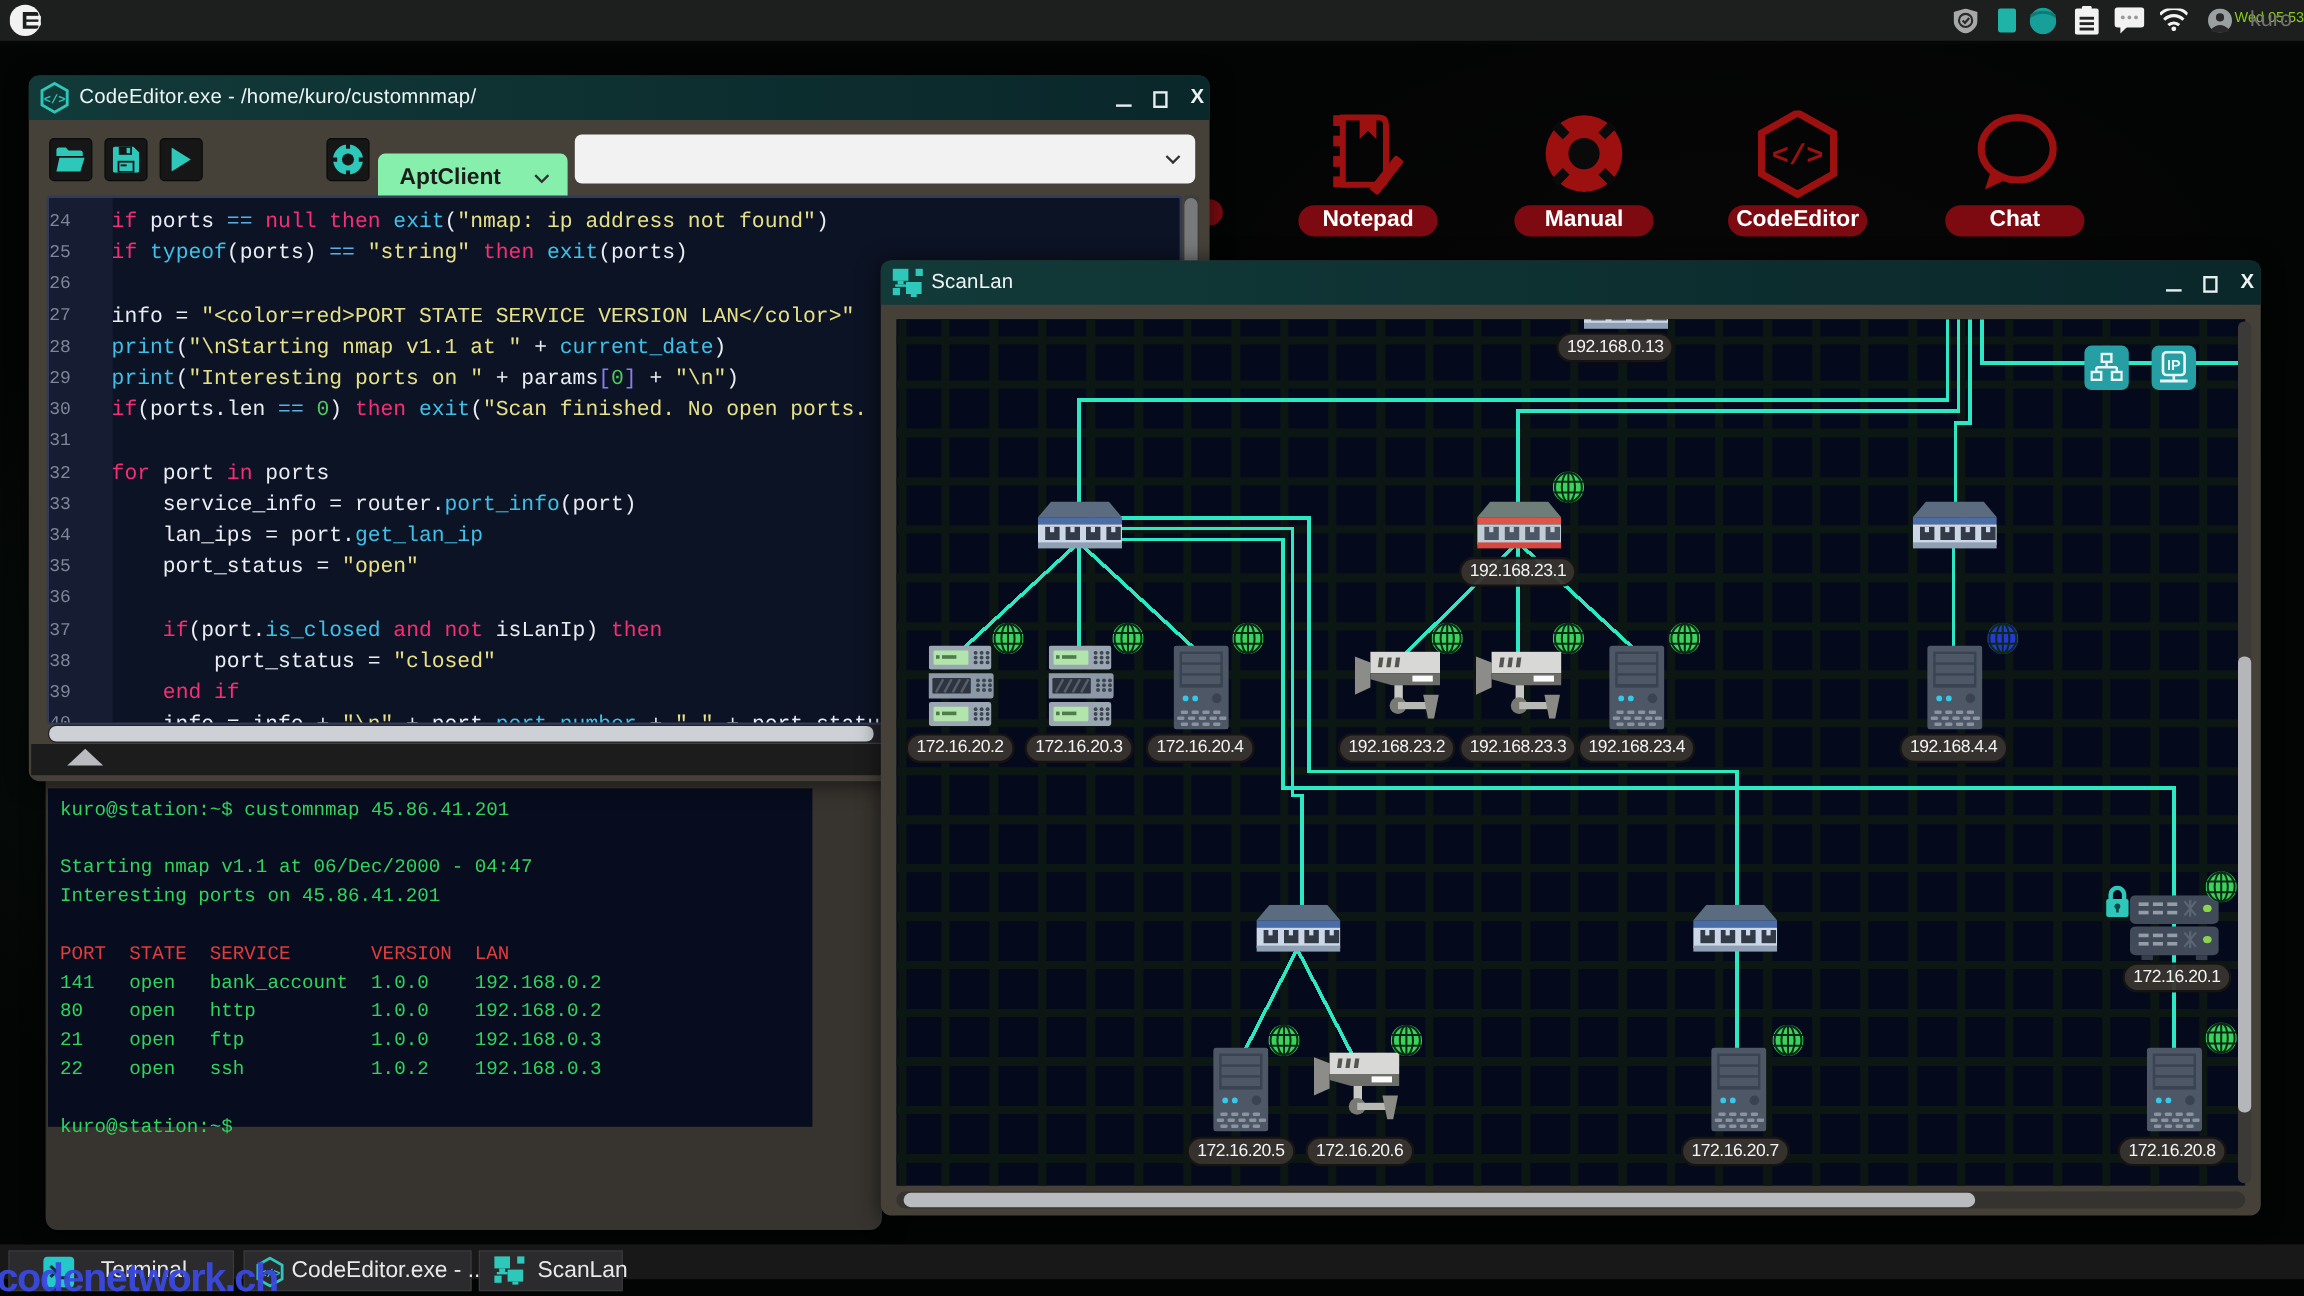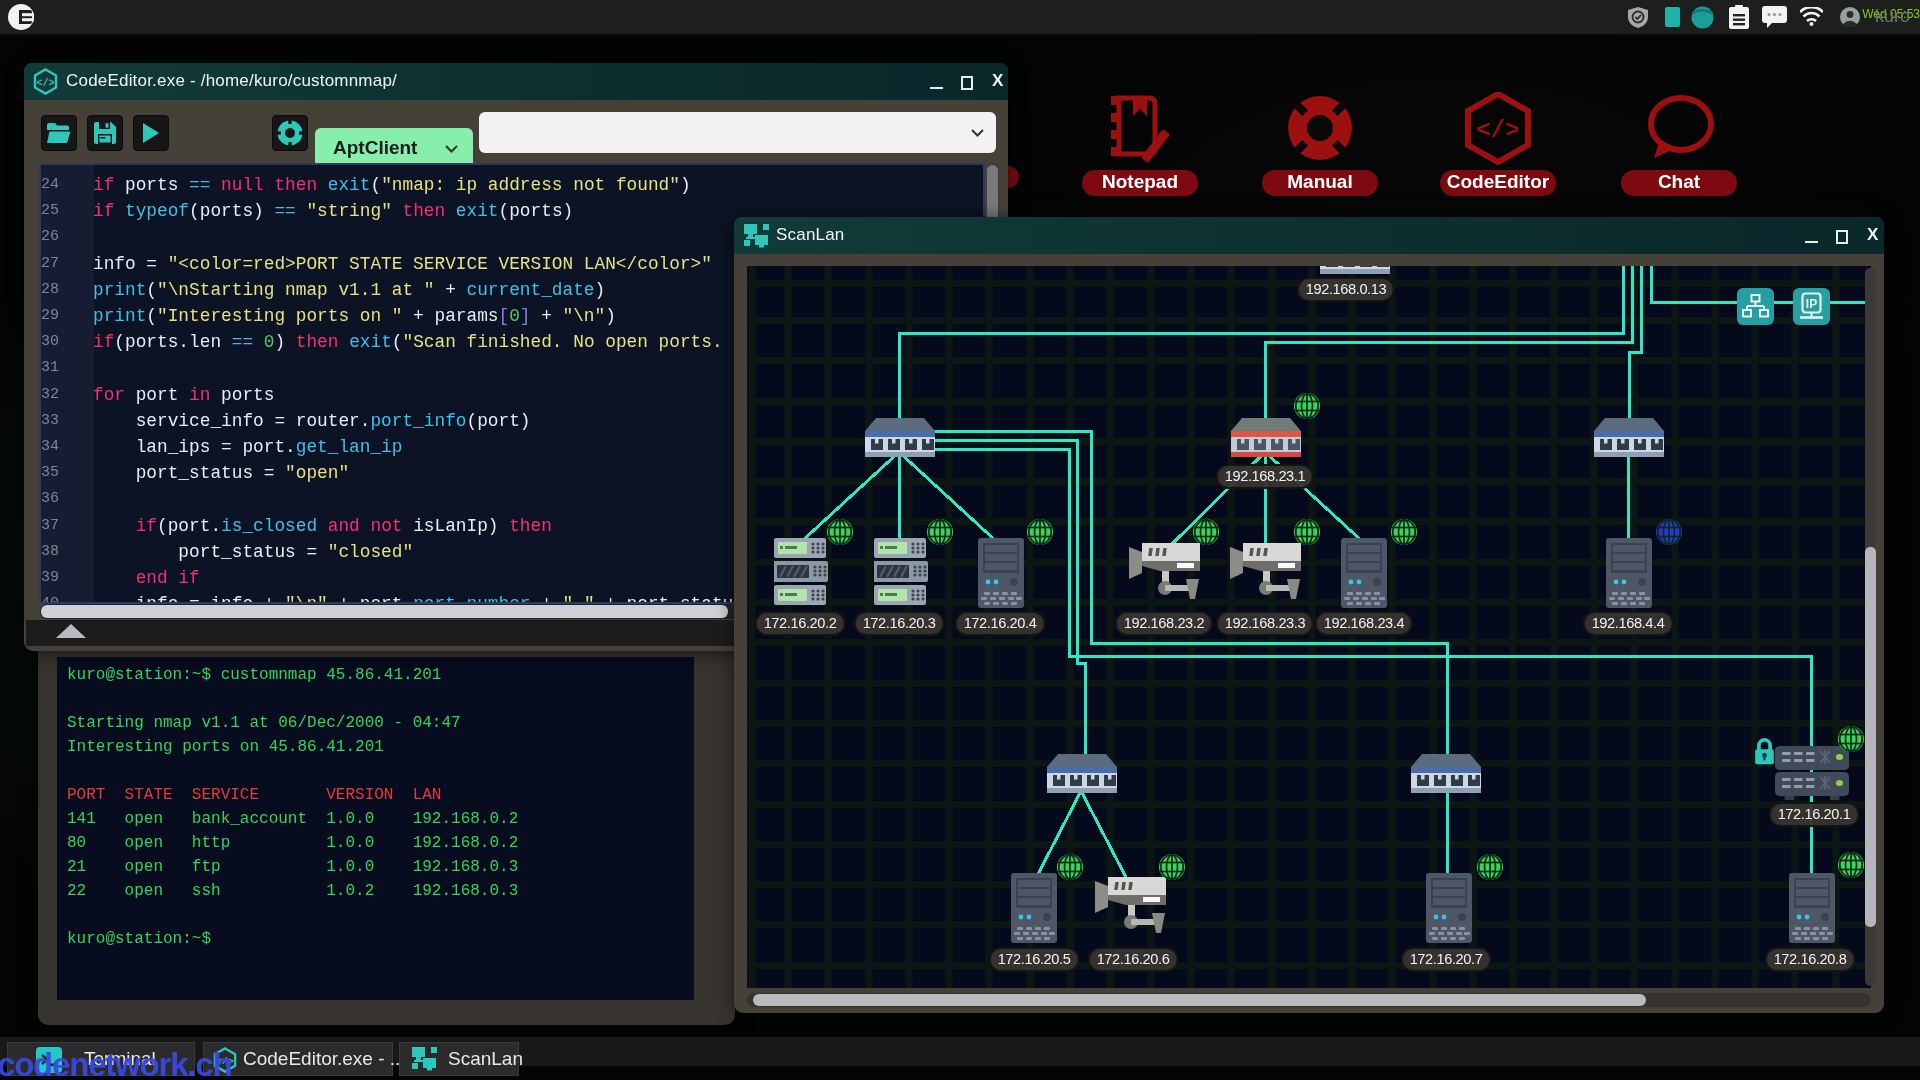--- a/index.html
+++ b/index.html
@@ -49,7 +49,7 @@
 
   
   #term { left:38px; top:600px; width:697px; height:425px; background:#37342f; z-index:5; border-radius:10px; }
-  #termc { position:absolute; left:19px; top:57px; width:637px; height:343px; background:#070c1e; }
+  #termc { position:absolute; left:2px; top:57px; width:637px; height:282px; background:#070c1e; }
   #termtext { position:absolute; left:10px; top:6px; font-family:"Liberation Mono",monospace; font-size:16px; line-height:24px; color:#30d55e; white-space:pre; }
   .tred { color:#e23c3c; }
 

